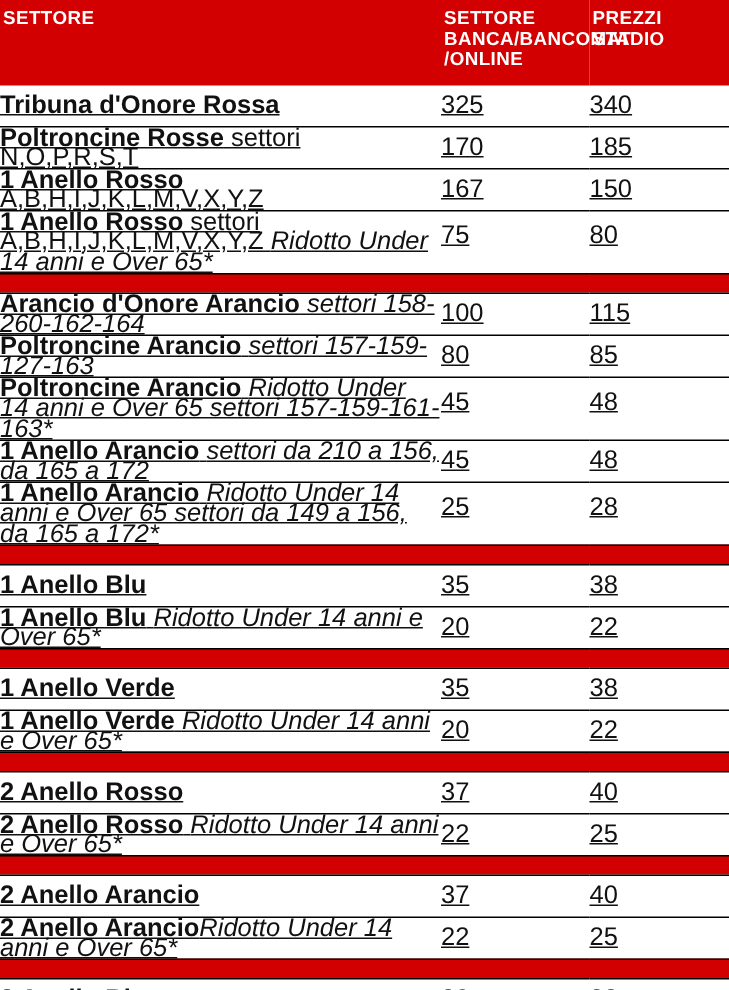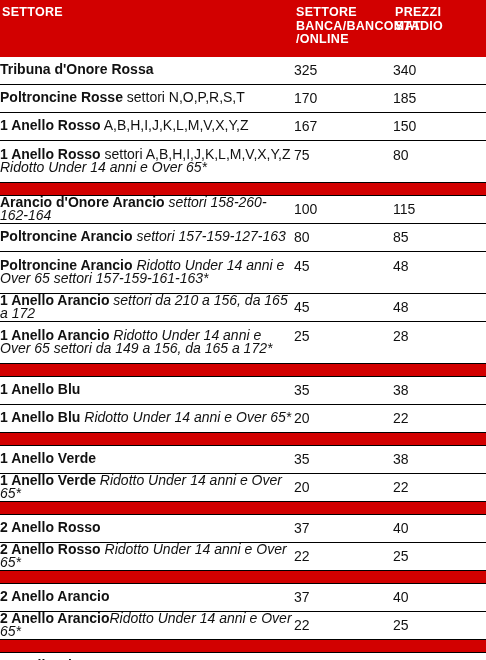--- a/index.html
+++ b/index.html
@@ -43,10 +43,11 @@
   .data-row > td {
     border-top: 1.6px solid #000000;
     border-bottom: 1.6px solid #000000;
-    font-size: 14px;
+    font-size: 17px;
     color: #111111;
     padding: 0;
     height: 27px;
+    text-decoration: underline;
   }
   .data-row:first-of-type > td { border-top: 0; }
 

